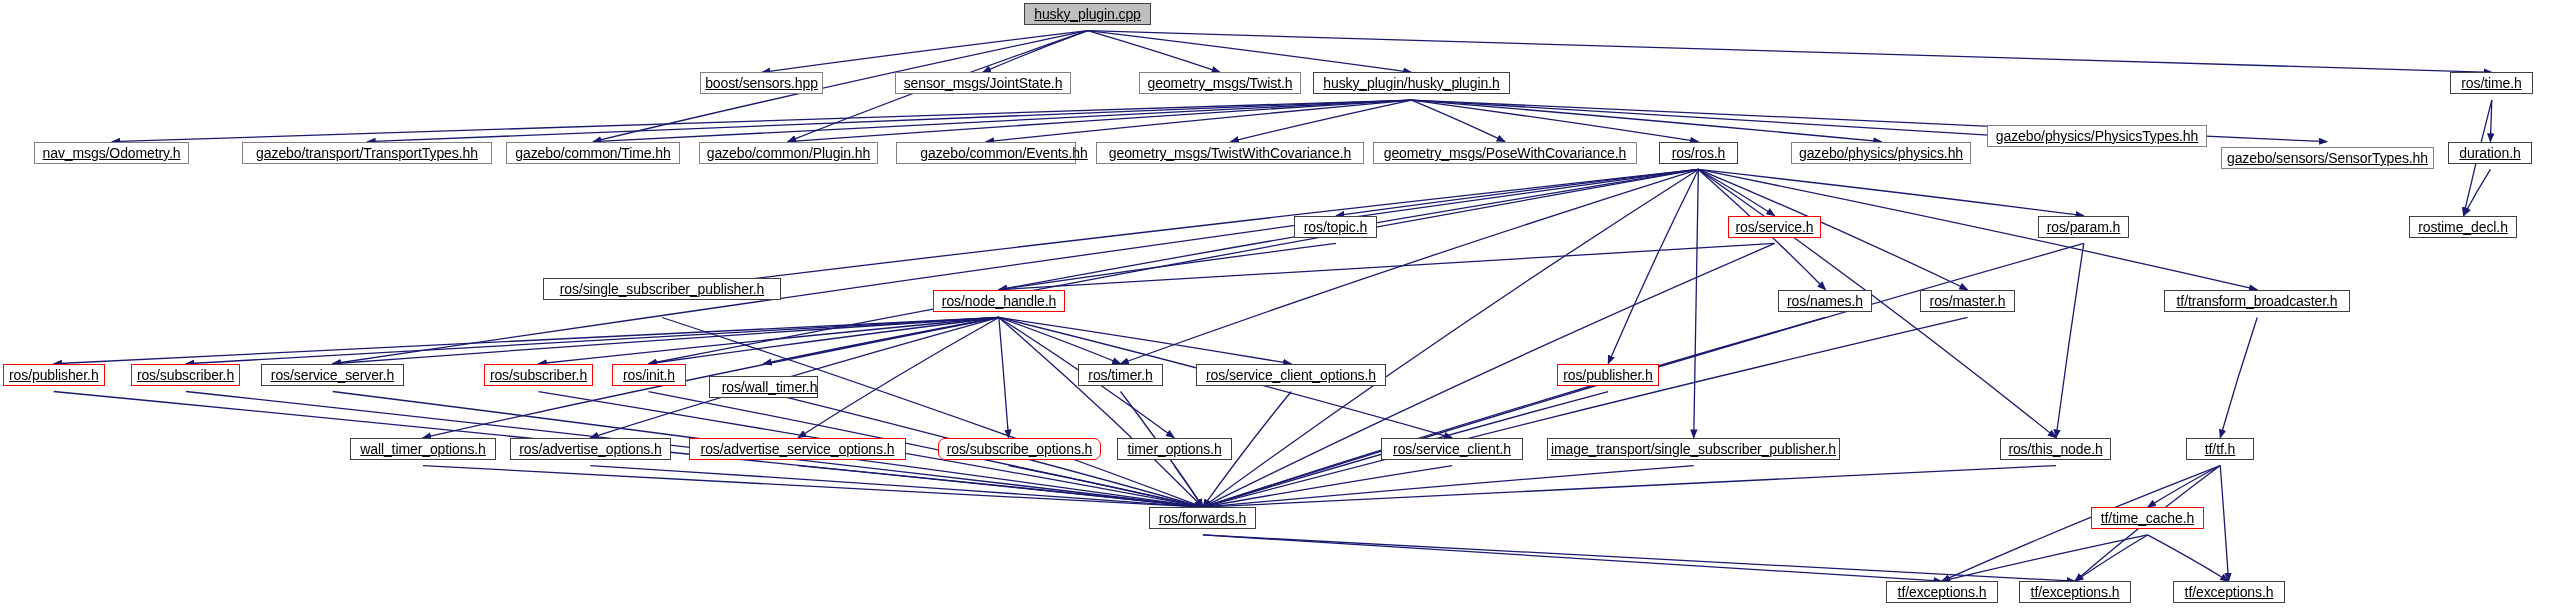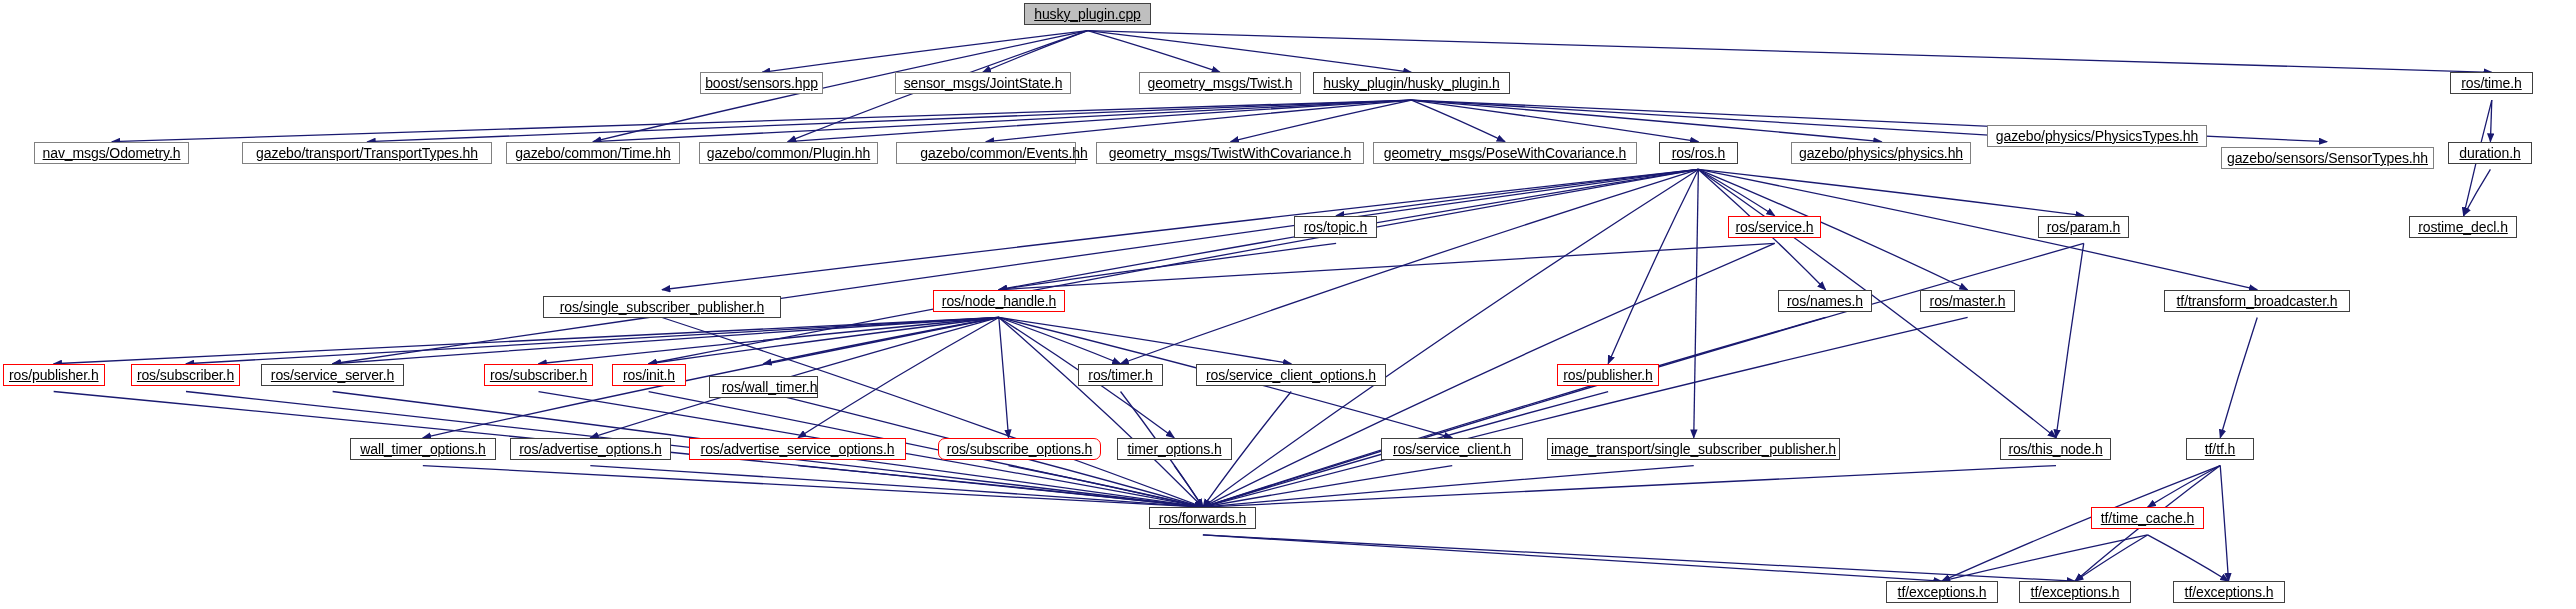--- a/index.html
+++ b/index.html
@@ -200,7 +200,7 @@
       <div class="node black" style="left: 2409px; top: 216px; width: 108px;">
         <span>rostime_decl.h</span>
       </div>
-      <div class="node black" style="left: 543px; top: 296px; width: 238px; text-align: center;">
+      <div class="node black" style="left: 543px; top: 278px; width: 238px; text-align: center;">
         <span>ros/single_subscriber_publisher.h</span>
       </div>
       <div class="node red" style="left: 933px; top: 290px; width: 132px;">

